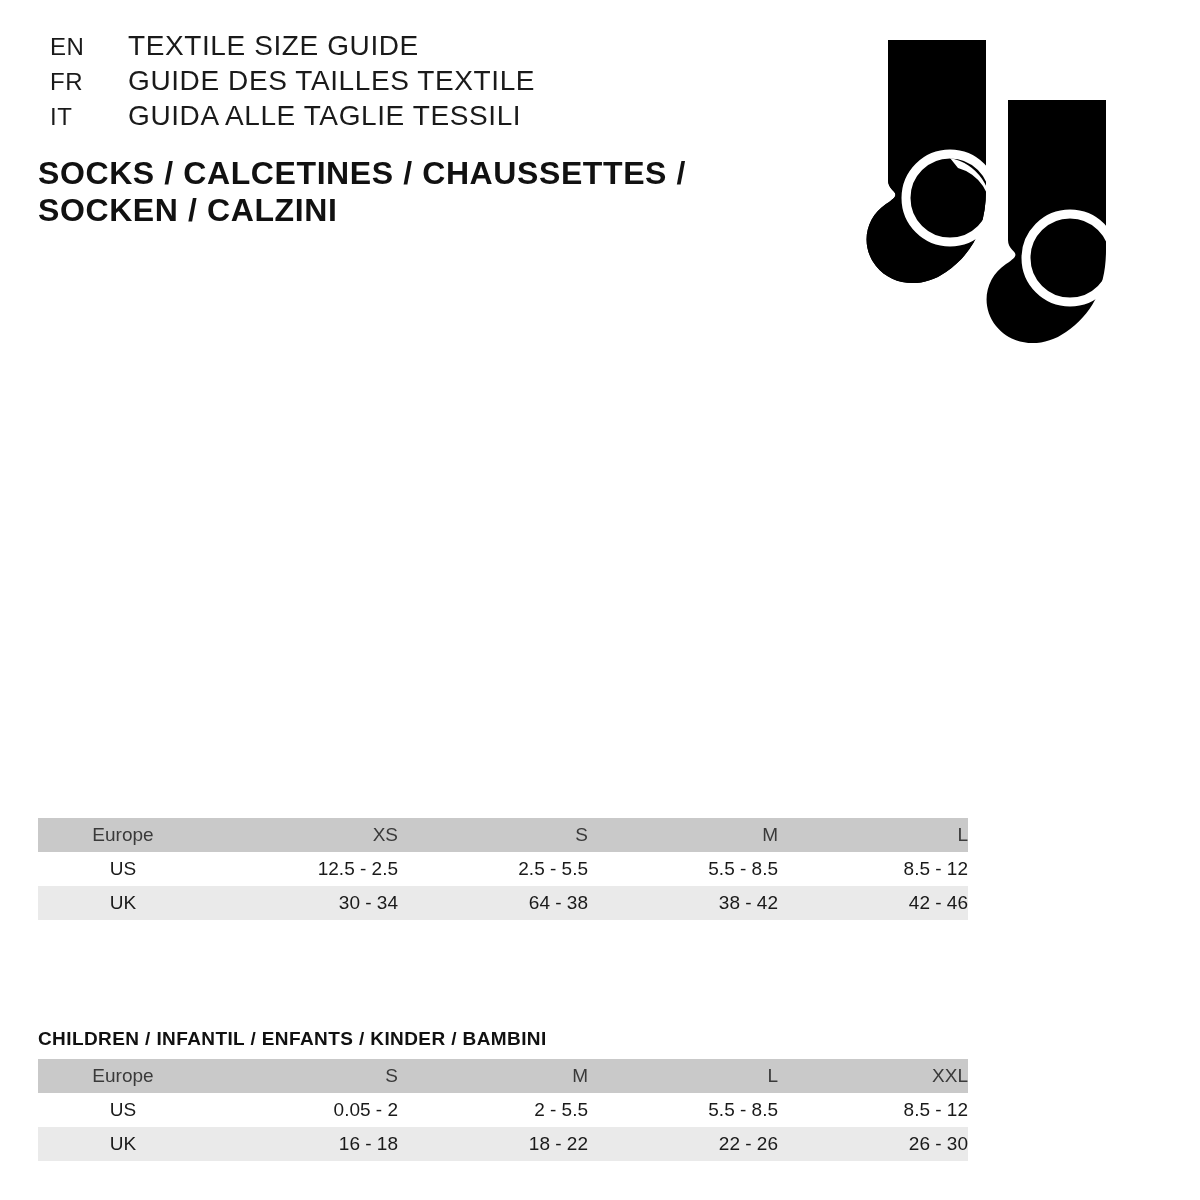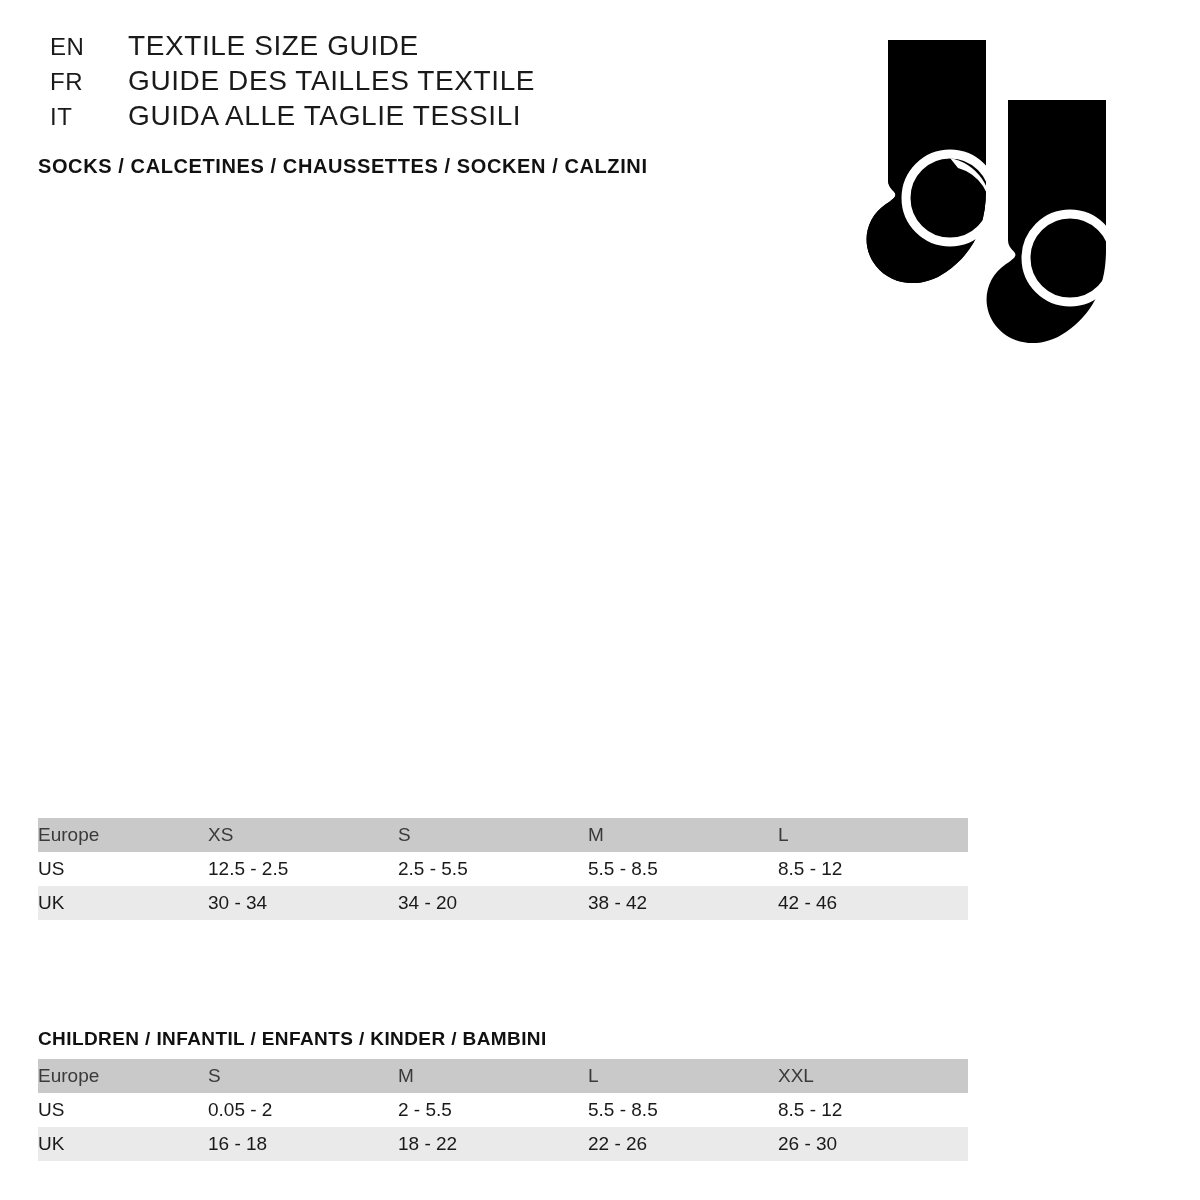--- a/index.html
+++ b/index.html
@@ -44,7 +44,7 @@
   }
   .product-title {
     margin-top: 20px;
-    font-size: 20px;
+    font-size: 32px;
     font-weight: bold;
     letter-spacing: 0.6px;
     color: #111111;

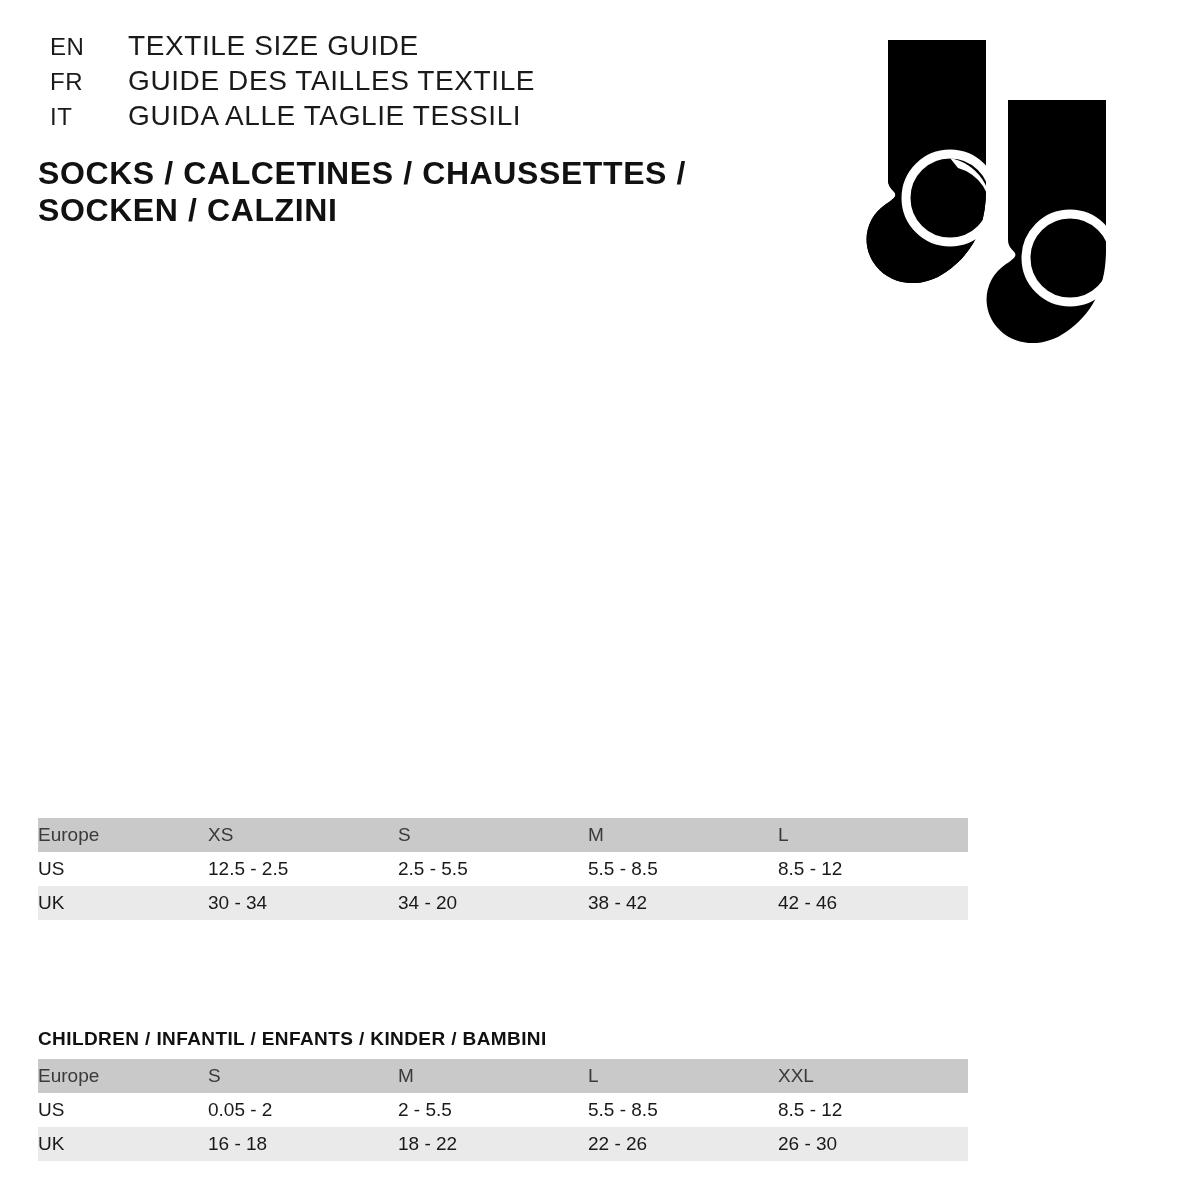--- a/index.html
+++ b/index.html
@@ -102,7 +102,7 @@
   }
   td.label-cell {
     padding-left: 8px;
-    text-align: left;
+    text-align: center;
     width: 170px;
   }
   td.val-cell {

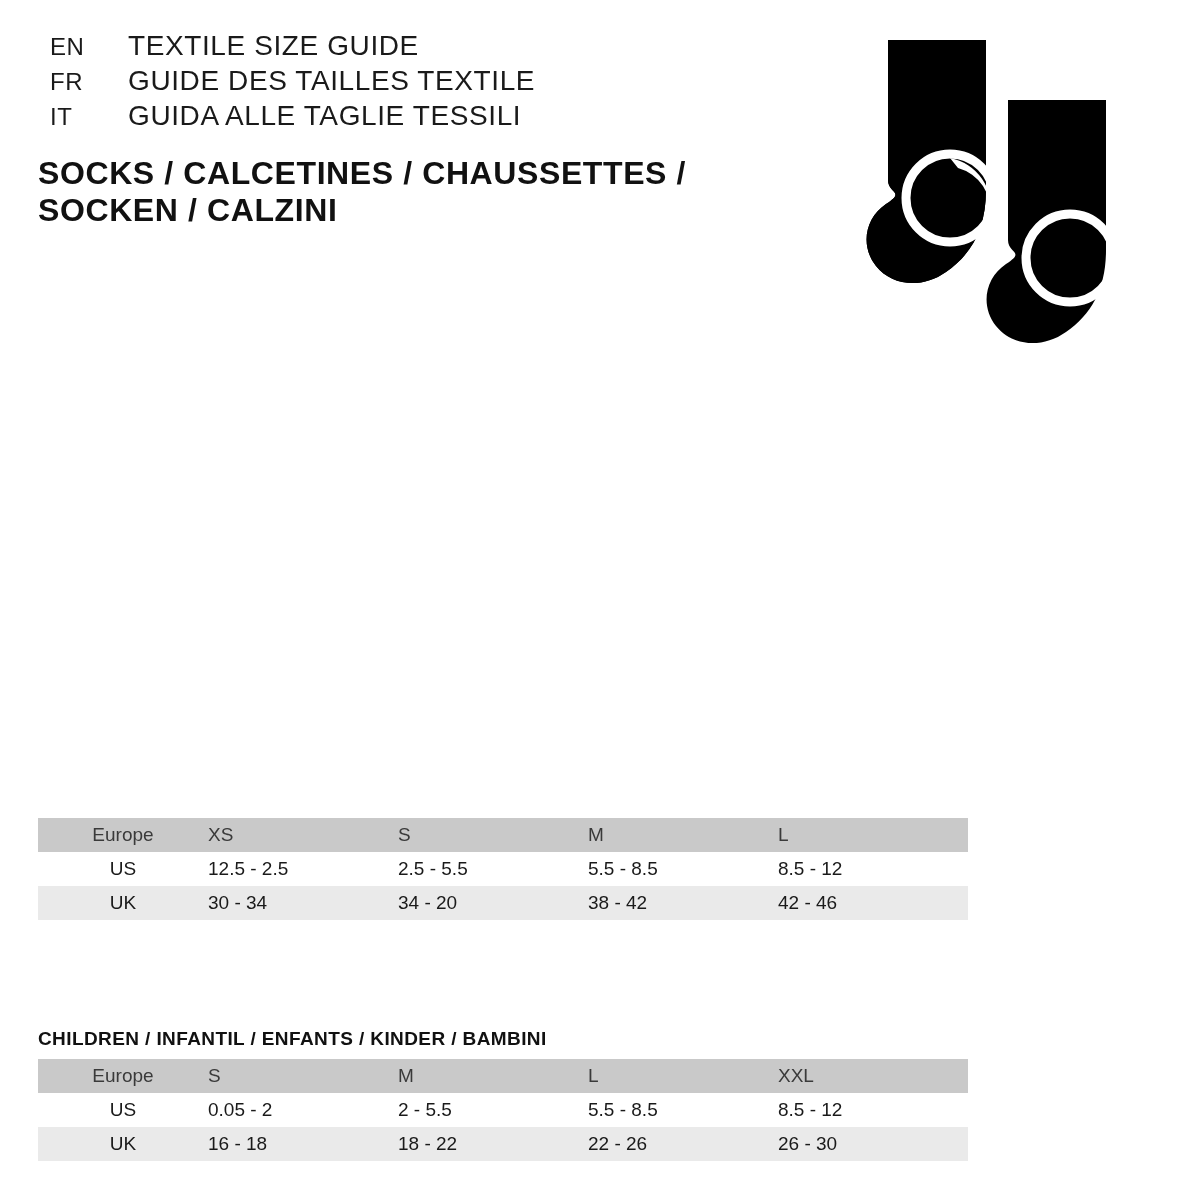--- a/index.html
+++ b/index.html
@@ -106,7 +106,7 @@
     width: 170px;
   }
   td.val-cell {
-    text-align: left;
+    text-align: right;
     width: 190px;
   }
   

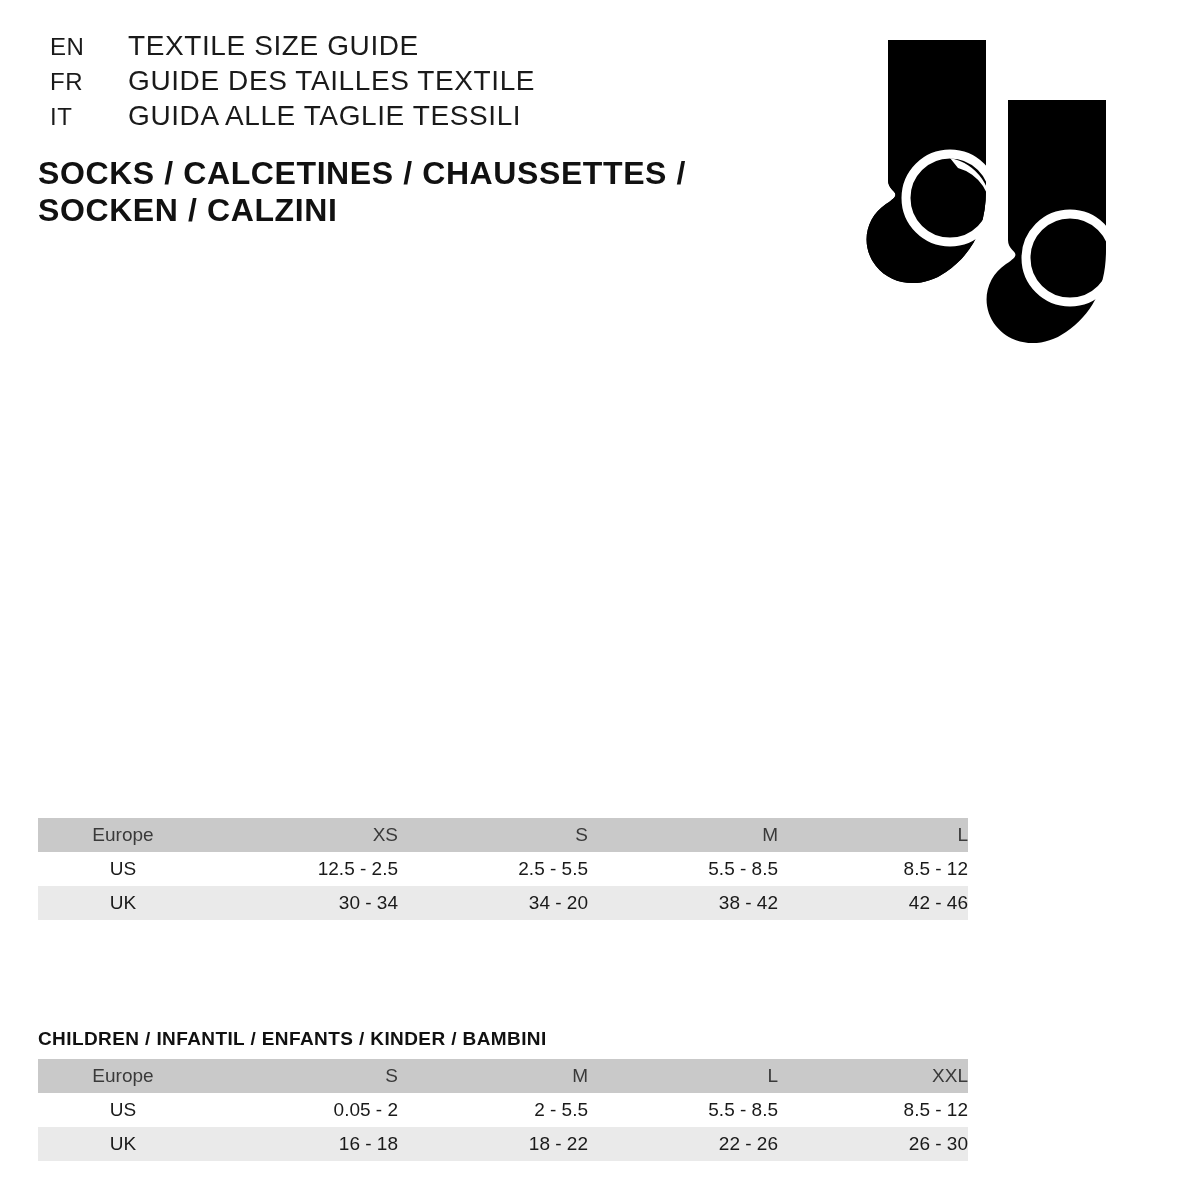--- a/index.html
+++ b/index.html
@@ -179,7 +179,7 @@
       <tr class="row-alt">
         <td class="label-cell">UK</td>
         <td class="val-cell">30 - 34</td>
-        <td class="val-cell">34 - 20</td>
+        <td class="val-cell">64 - 38</td>
         <td class="val-cell">38 - 42</td>
         <td class="val-cell">42 - 46</td>
       </tr>

